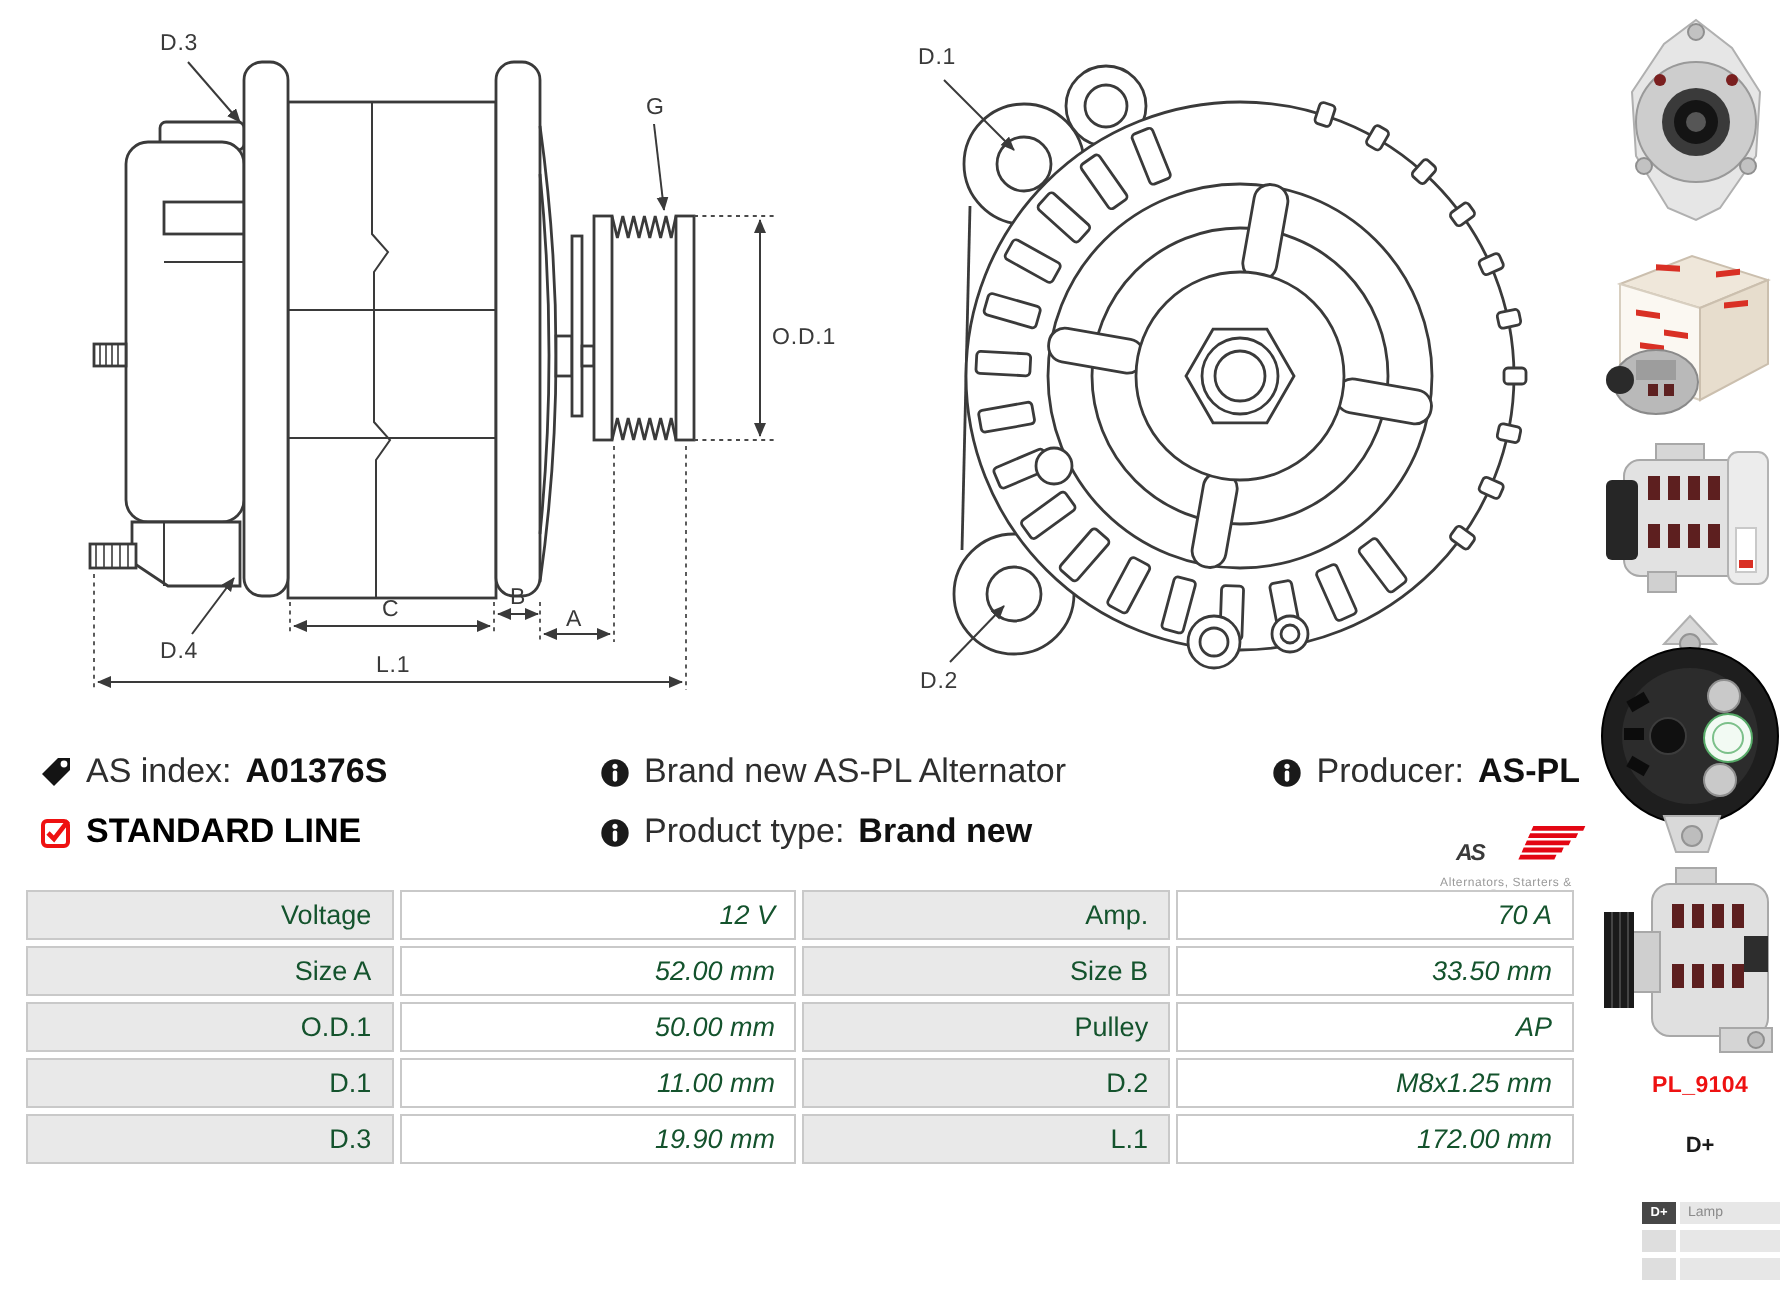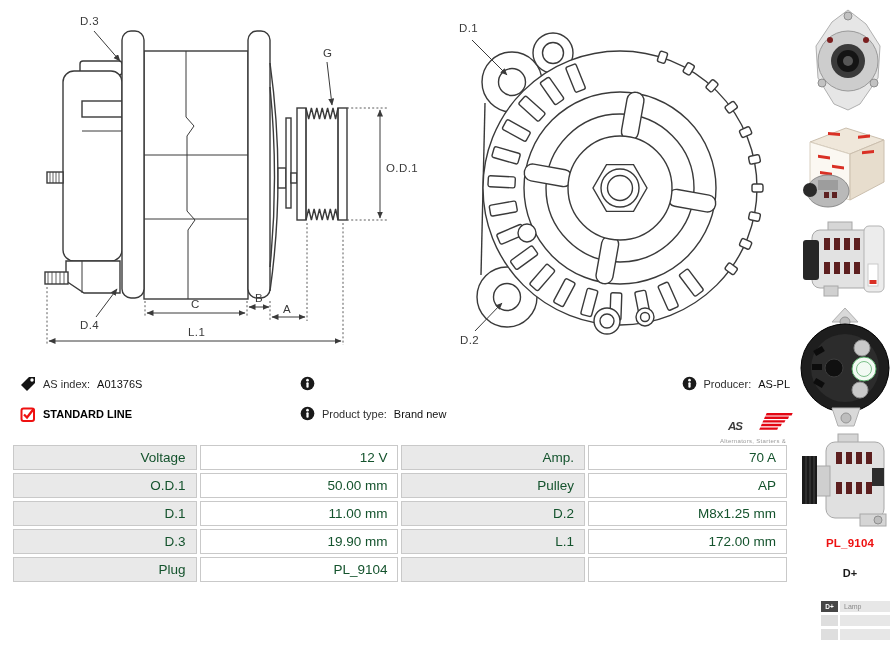--- a/index.html
+++ b/index.html
@@ -17,7 +17,7 @@
   .ext{stroke:#4a4a4a;stroke-width:.9;fill:none;stroke-dasharray:2 2.2;}
   .hatch{stroke:#3a3a3a;stroke-width:.8;}
   
-  .info-line{display:flex;align-items:center;gap:7px;font-size:11px;color:#2e2e2e;white-space:nowrap;}
+  .info-line{display:flex;align-items:center;gap:7px;font-size:17px;color:#2e2e2e;white-space:nowrap;}
   .info-line .v{font-weight:400;color:#101010;}
   .redtxt{color:#000000;font-weight:700;}
   .icon{flex:0 0 auto;display:inline-flex;}

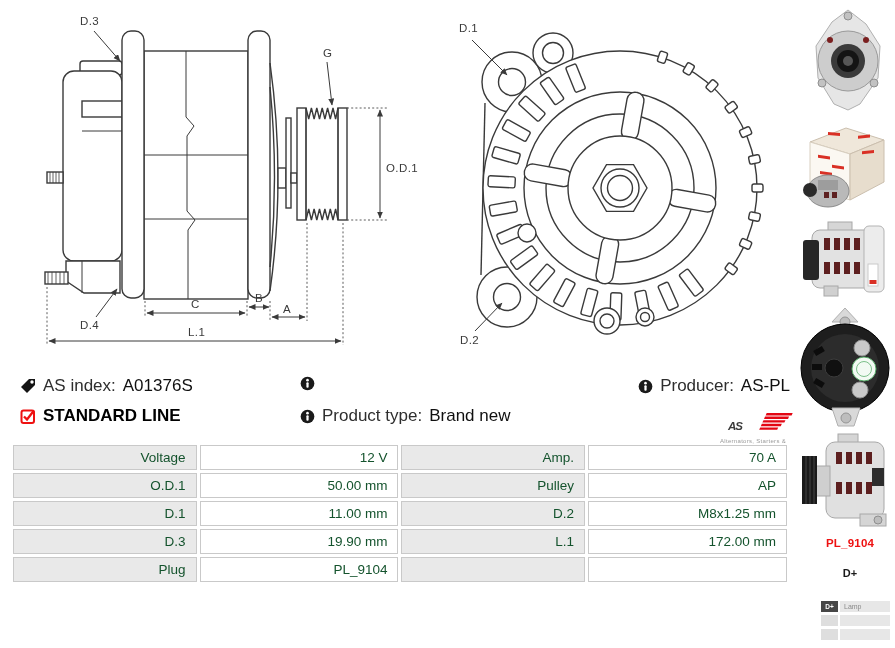--- a/index.html
+++ b/index.html
@@ -18,7 +18,7 @@
   .hatch{stroke:#3a3a3a;stroke-width:.8;}
   
   .info-line{display:flex;align-items:center;gap:7px;font-size:17px;color:#2e2e2e;white-space:nowrap;}
-  .info-line .v{font-weight:400;color:#101010;}
+  .info-line .v{font-weight:700;color:#101010;}
   .redtxt{color:#000000;font-weight:700;}
   .icon{flex:0 0 auto;display:inline-flex;}
   .right-align{justify-content:flex-end;}

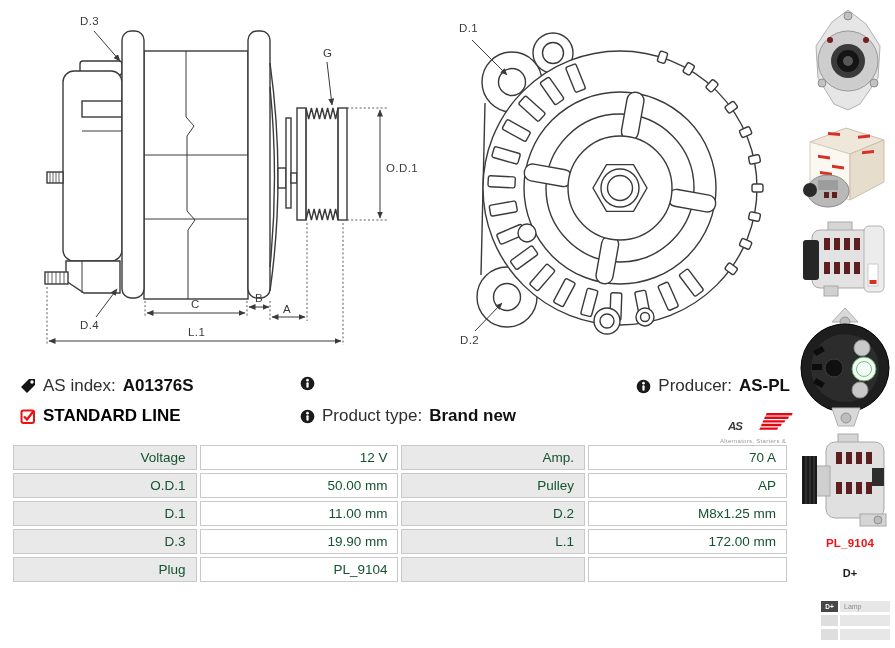--- a/index.html
+++ b/index.html
@@ -347,6 +347,7 @@
         <rect x="6.8" y="6.6" width="2.4" height="6" rx="1.1" fill="#fff"></rect>
       </svg>
   </span>
+  <span>Brand new AS-PL Alternator</span>
 </div>
 
 <div class="abs info-line" style="left:300px;top:406px">

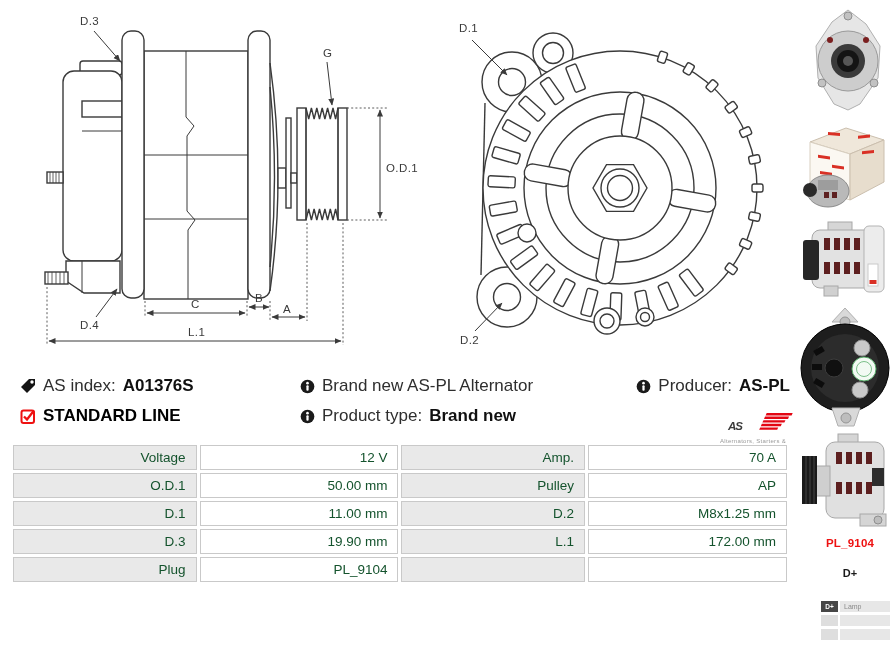--- a/index.html
+++ b/index.html
@@ -29,7 +29,7 @@
   table.spec td{border:1px solid #c9c9c9;height:23px;padding:0 10px 0 4px;text-align:right;
     font-size:13.5px;color:#14532d;white-space:nowrap;overflow:hidden;}
   td.lab{background:#e9e9e9;}
-  td.val{background:#ffffff;}
+  td.val{background:#ffffff;font-style:italic;}
   
   .thumb{position:absolute;}
   .plug-code{position:absolute;left:826px;top:537px;width:60px;font-size:11.5px;font-weight:700;color:#ee1111;letter-spacing:.2px;}

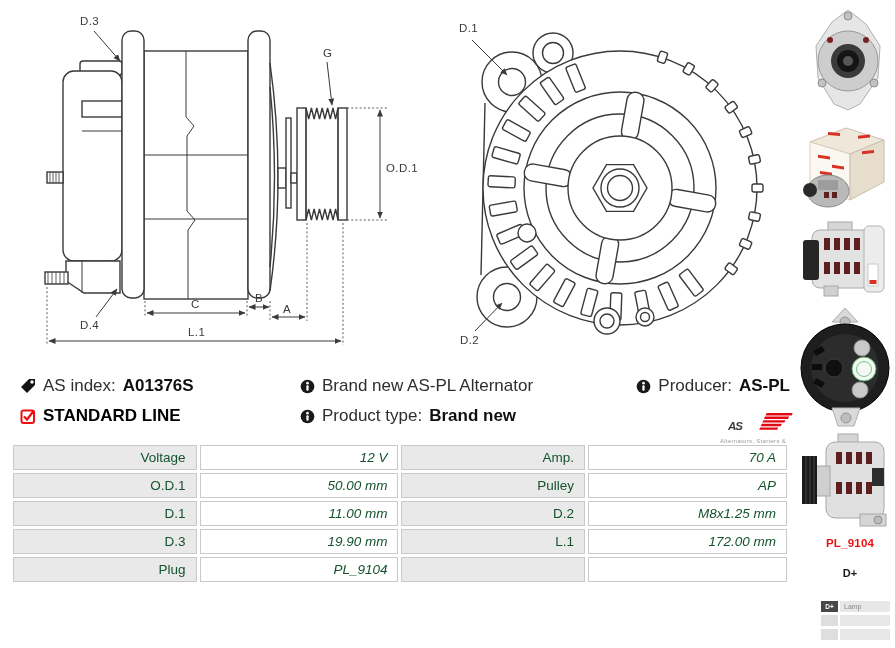--- a/index.html
+++ b/index.html
@@ -403,6 +403,12 @@
     <td class="val">70 A</td>
   </tr>
   <tr>
+    <td class="lab">Size A</td>
+    <td class="val">52.00 mm</td>
+    <td class="lab">Size B</td>
+    <td class="val">33.50 mm</td>
+  </tr>
+  <tr>
     <td class="lab">O.D.1</td>
     <td class="val">50.00 mm</td>
     <td class="lab">Pulley</td>

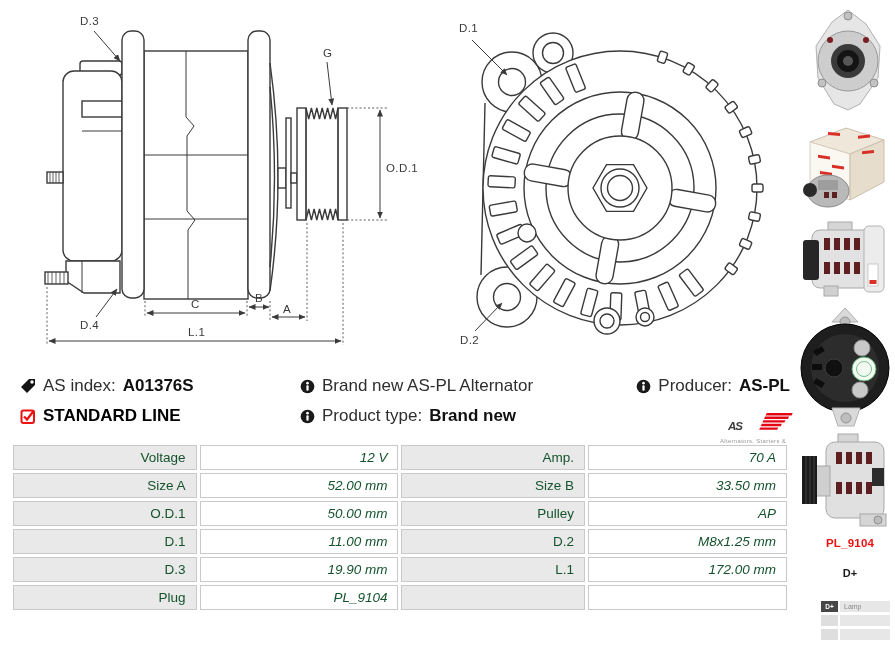--- a/index.html
+++ b/index.html
@@ -426,12 +426,6 @@
     <td class="lab">L.1</td>
     <td class="val">172.00 mm</td>
   </tr>
-  <tr>
-    <td class="lab">Plug</td>
-    <td class="val">PL_9104</td>
-    <td class="lab"></td>
-    <td class="val"></td>
-  </tr>
 </tbody>
   </table>
 

